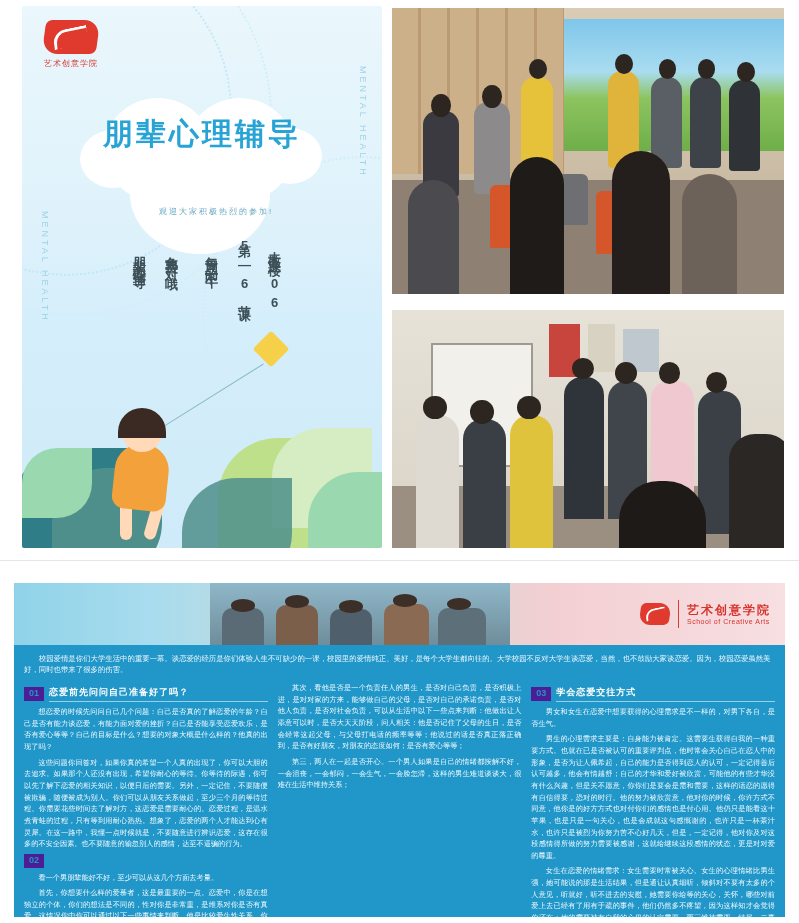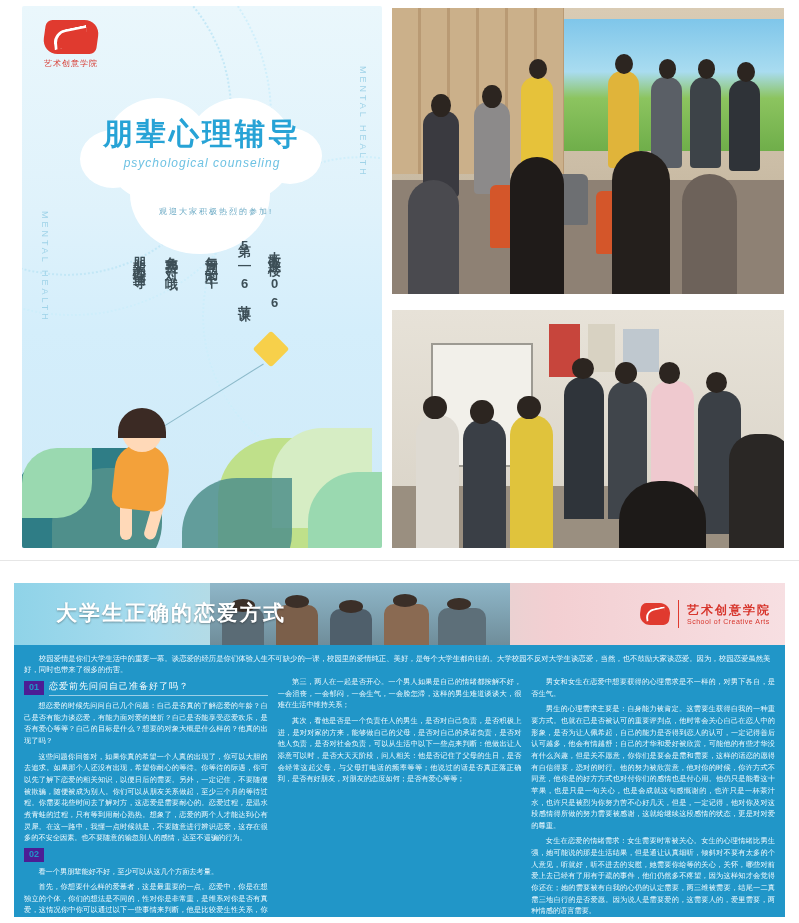--- a/index.html
+++ b/index.html
@@ -274,7 +274,6 @@
     </div>
 
     <div class="poster-title">朋辈心理辅导</div>
-    <div class="poster-subtitle">psychological counseling</div>
     <div class="poster-invite">观迎大家积极热烈的参加!</div>
 
     <div class="poster-col-a v-text">未敬业楼406</div>

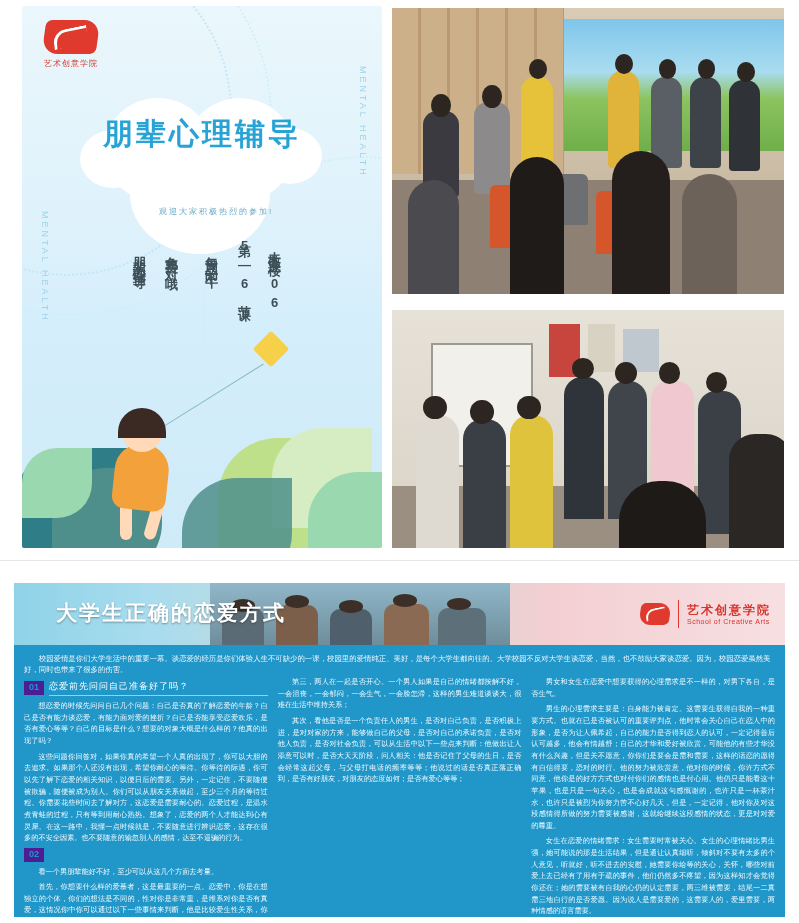--- a/index.html
+++ b/index.html
@@ -383,7 +383,6 @@
         <div class="ps-body" style="left:76%; top:40%; width:16%; height:60%; background:#5d6f79;"></div>
         <div class="ps-head" style="left:79%; top:24%; width:8%;  height:20%;"></div>
       </div>
-      <div id="banner-title">大学生正确的恋爱方式</div>
       <div id="banner-logo">
         <div class="bl-mark"></div>
         <div class="bl-div"></div>

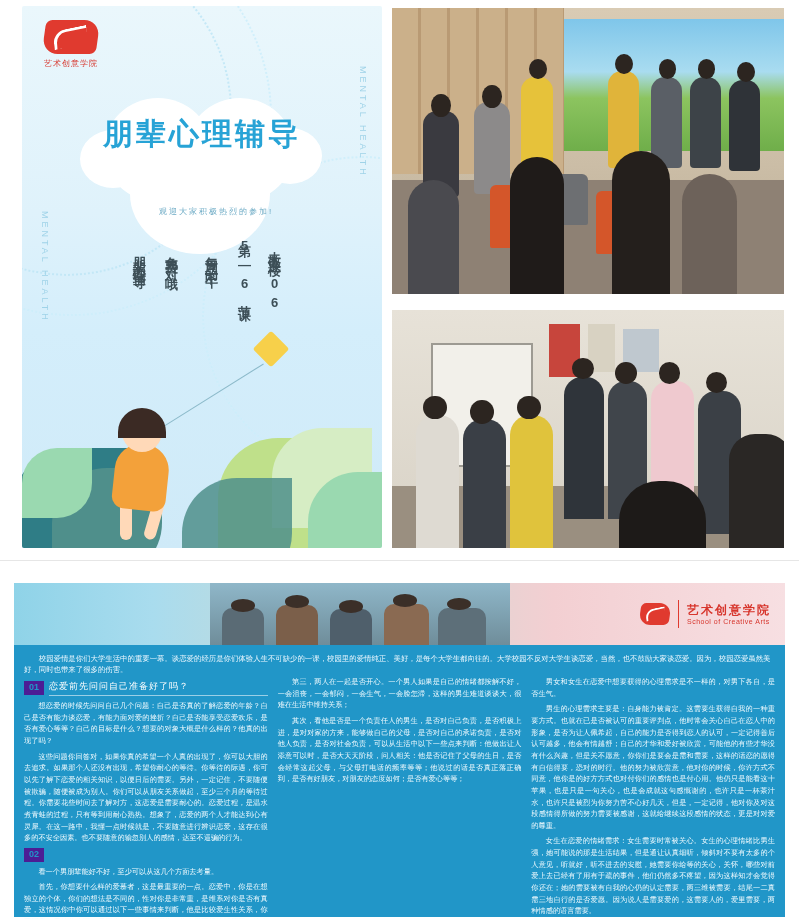--- a/index.html
+++ b/index.html
@@ -232,7 +232,7 @@
   #lead {
     font-size:7.4px; line-height:1.55; text-indent:2em; color:#eaf7ff;
     width:100%;
-    margin-bottom:0;
+    margin-bottom:6px;
   }
   #cols {
     display:flex; gap:10px; width:100%;

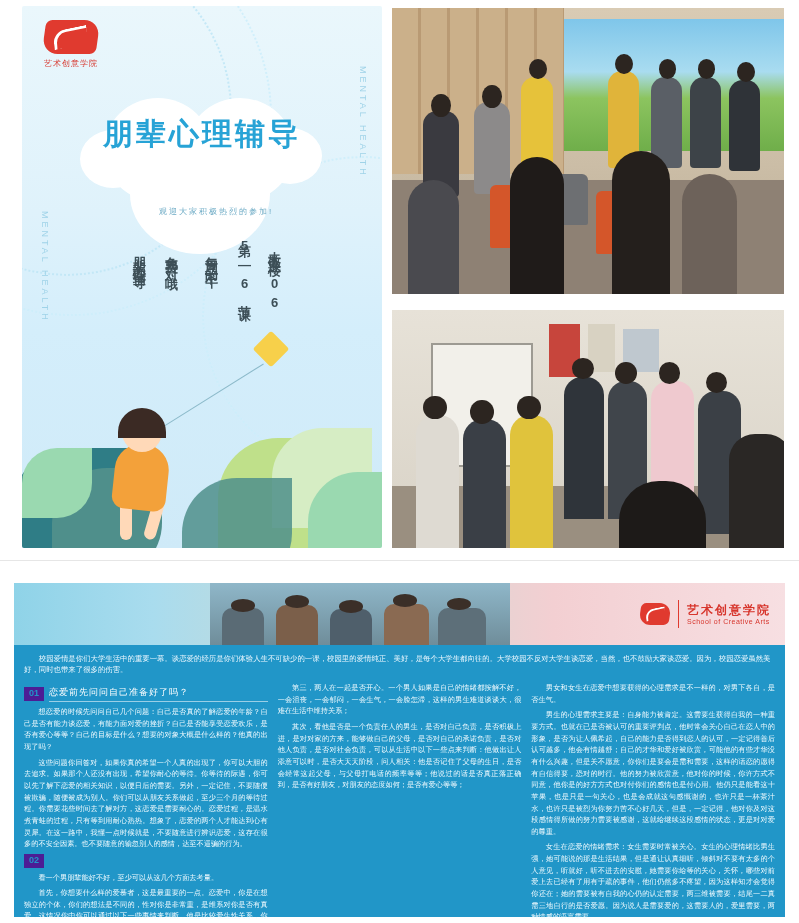--- a/index.html
+++ b/index.html
@@ -246,7 +246,7 @@
     padding:1px 5px; border-radius:0; line-height:1.3;
   }
   .sec-title {
-    font-size:9px; font-weight:normal; color:#ffffff; letter-spacing:1px;
+    font-size:9px; font-weight:bold; color:#ffffff; letter-spacing:1px;
     border-bottom:1px solid rgba(255,255,255,.55); padding-bottom:2px; flex:1;
   }
   .para {

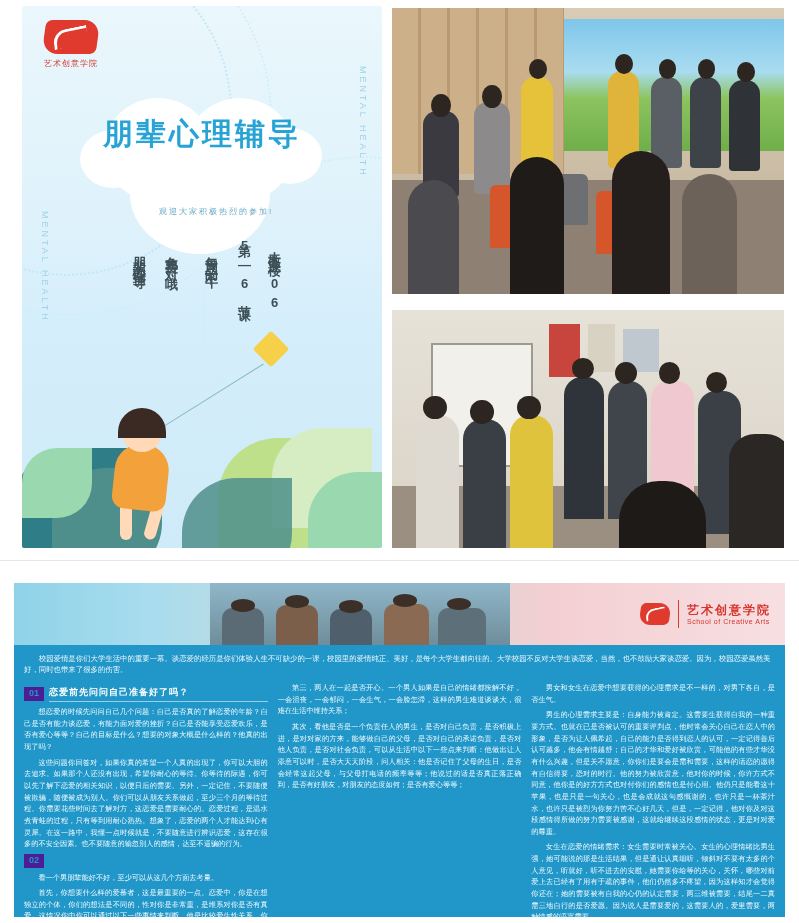--- a/index.html
+++ b/index.html
@@ -419,6 +419,10 @@
         </div>
 
         <div class="col">
+          <div class="sec-head">
+            <span class="sec-num">03</span>
+            <span class="sec-title">学会恋爱交往方式</span>
+          </div>
           <p class="para">男女和女生在恋爱中想要获得的心理需求是不一样的，对男下各自，是否生气。</p>
           <p class="para">男生的心理需求主要是：自身能力被肯定。这需要生获得自我的一种重要方式。也就在已是否被认可的重要评判点，他时常会关心自己在恋人中的形象，是否为让人佩希起，自己的能力是否得到恋人的认可，一定记得善后认可越多，他会有情越舒；自己的才华和爱好被欣赏，可能他的有些才华没有什么兴趣，但是关不愿意，你你们是要会是需和需要，这样的话恋的愿得有自信得要，恐对的时行。他的努力被欣赏意，他对你的时候，你许方式不同意，他你是的好方方式也对付你们的感情也是付心用。他仍只是能看这十苹果，也是只是一句关心，也是会成就这句感慨谢的，也许只是一杯茶汁水，也许只是被烈为你努力苦不心好几天，但是，一定记得，他对你及对这段感情得所做的努力需要被感谢，这就给继续这段感情的状态，更是对对爱的尊重。</p>
           <p class="para">女生在恋爱的情绪需求：女生需要时常被关心。女生的心理情绪比男生强，她可能说的那是生活结果，但是通让认真细听，倾斜对不要有太多的个人意见，听就好，听不进去的安慰，她需要你给等的关心，关怀，哪些对前爱上去已经有了用有于疏的事件，他们仍然多不疼望，因为这样知才会觉得你还在；她的需要被有自我的心仍的认定需要，两三维被需要，结尾一二真需三地自行的是否爱愿。因为说人是需要爱的，这需要人的，爱里需要，两种情感的语言需要。</p>

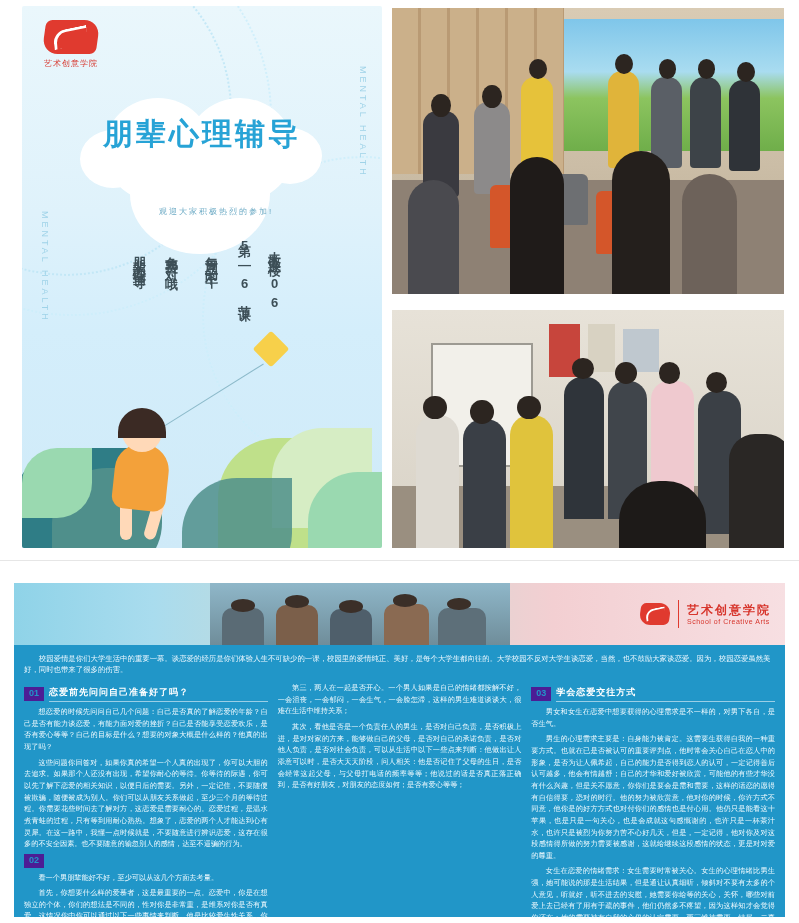--- a/index.html
+++ b/index.html
@@ -414,8 +414,8 @@
         </div>
 
         <div class="col">
+          <p class="para">其次，看他是否是一个负责任人的男生，是否对自己负责，是否积极上进，是对对家的方来，能够做自己的父母，是否对自己的承诺负责，是否对他人负责，是否对社会负责，可以从生活中以下一些点来判断：他做出让人添意可以时，是否大天天阶段，问人相关：他是否记住了父母的生日，是否会经常这起父母，与父母打电话的频率等等；他说过的话是否真正落正确到，是否有好朋友，对朋友的态度如何；是否有爱心等等；</p>
           <p class="para">第三，两人在一起是否开心。一个男人如果是自己的情绪都按解不好，一会沮丧，一会郁闷，一会生气，一会脸怎滞，这样的男生难道谈谈大，很难在生活中维持关系；</p>
-          <p class="para">其次，看他是否是一个负责任人的男生，是否对自己负责，是否积极上进，是对对家的方来，能够做自己的父母，是否对自己的承诺负责，是否对他人负责，是否对社会负责，可以从生活中以下一些点来判断：他做出让人添意可以时，是否大天天阶段，问人相关：他是否记住了父母的生日，是否会经常这起父母，与父母打电话的频率等等；他说过的话是否真正落正确到，是否有好朋友，对朋友的态度如何；是否有爱心等等；</p>
         </div>
 
         <div class="col">

